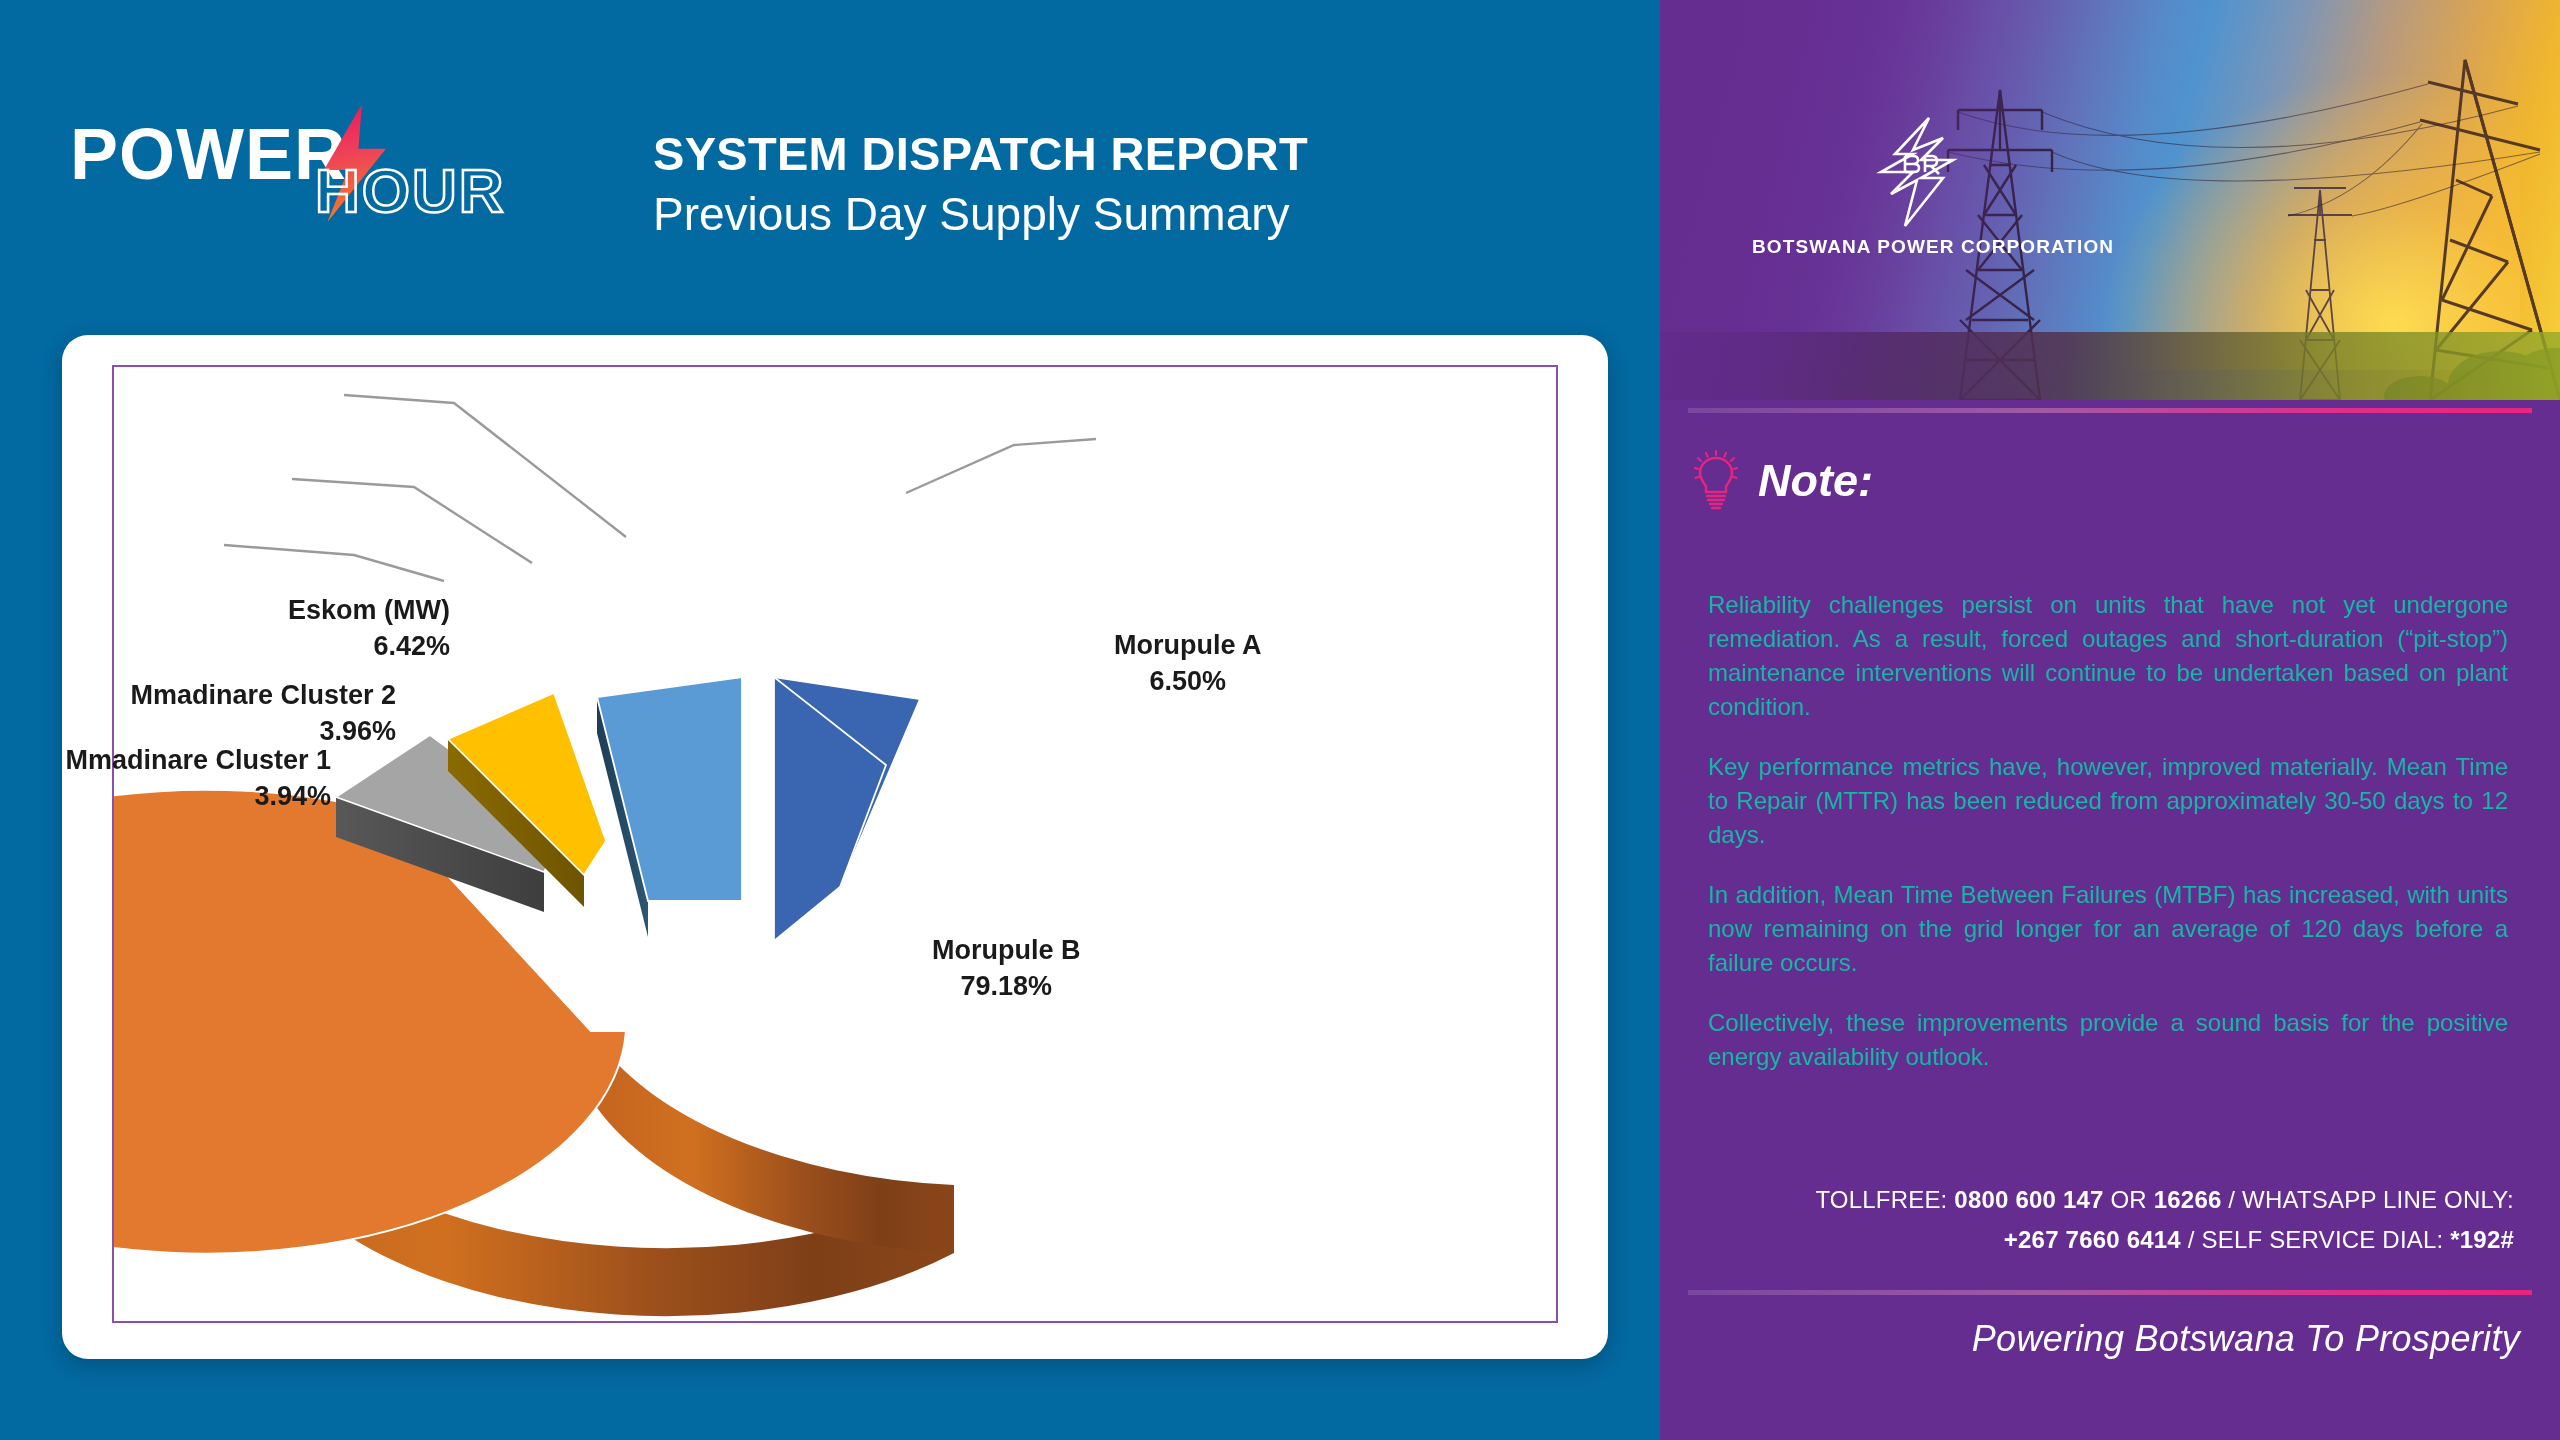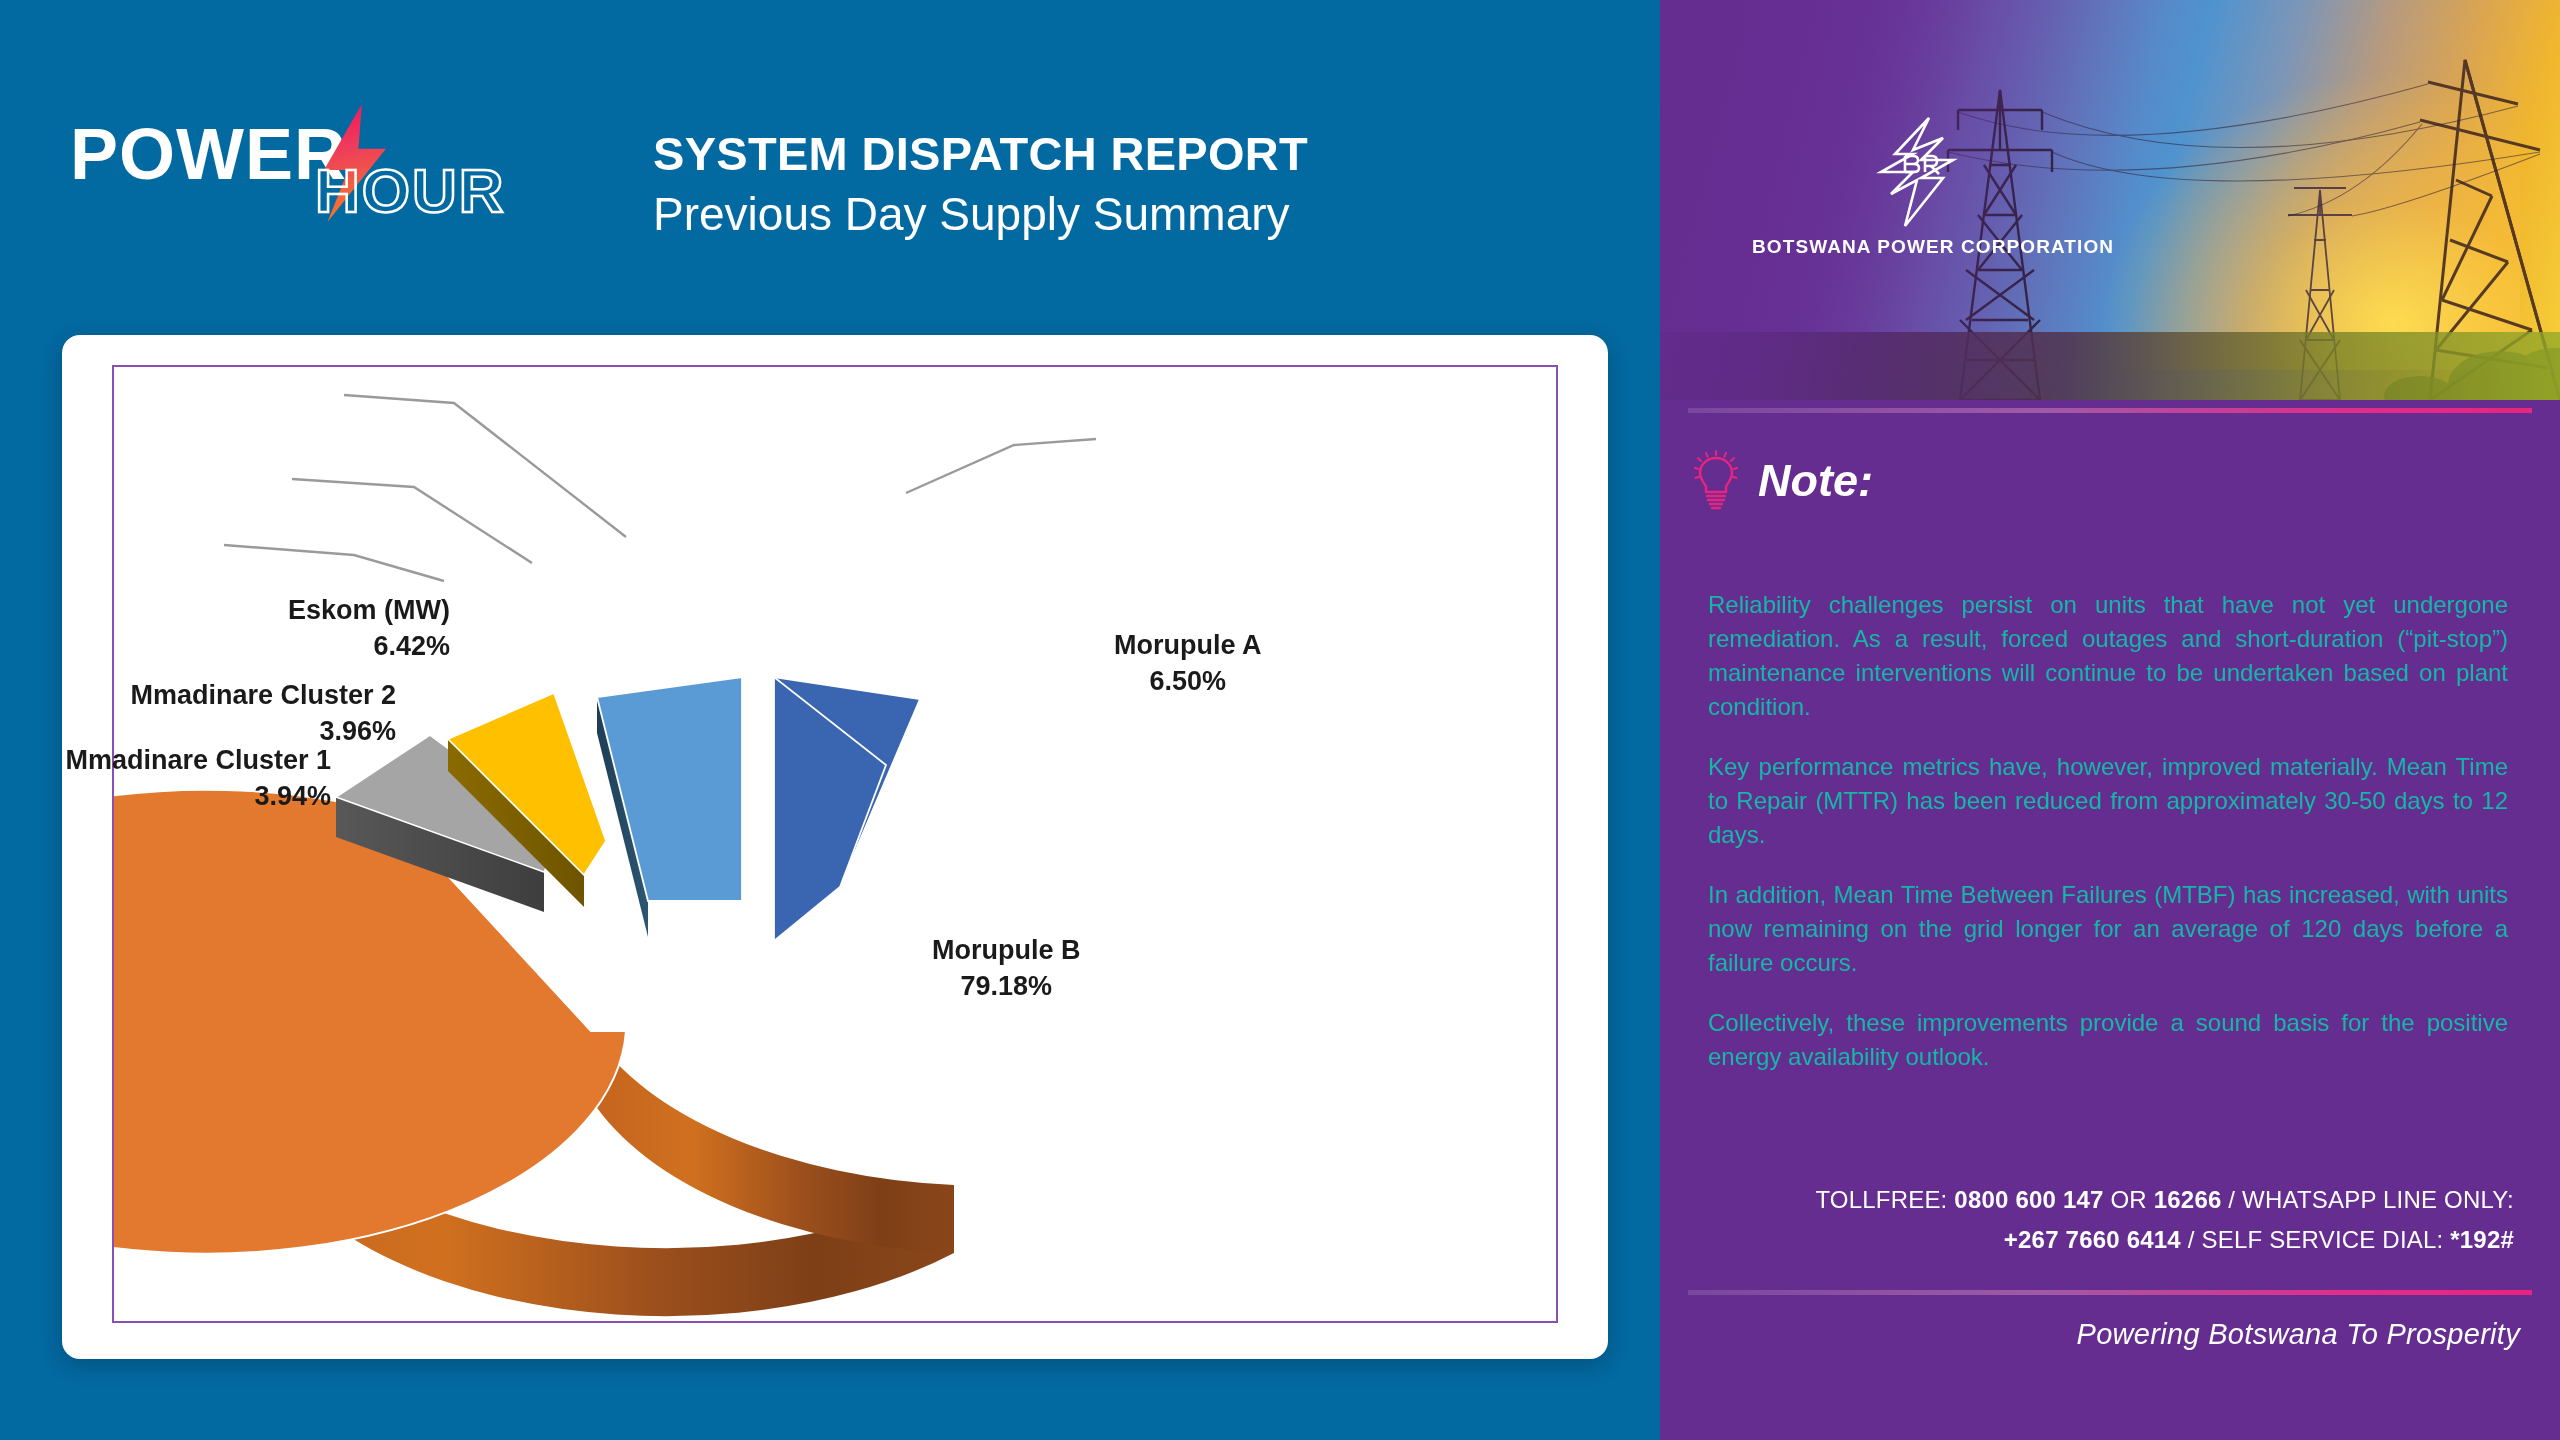--- a/index.html
+++ b/index.html
@@ -57,7 +57,7 @@
   #chart-card{
     position:absolute; left:62px; top:335px;
     width:1546px; height:1024px;
-    background:#ffffff; border-radius:18px;
+    background:#ffffff; border-radius:26px;
     box-shadow:0 6px 22px rgba(0,0,0,.22);
   }
   #chart-inner{

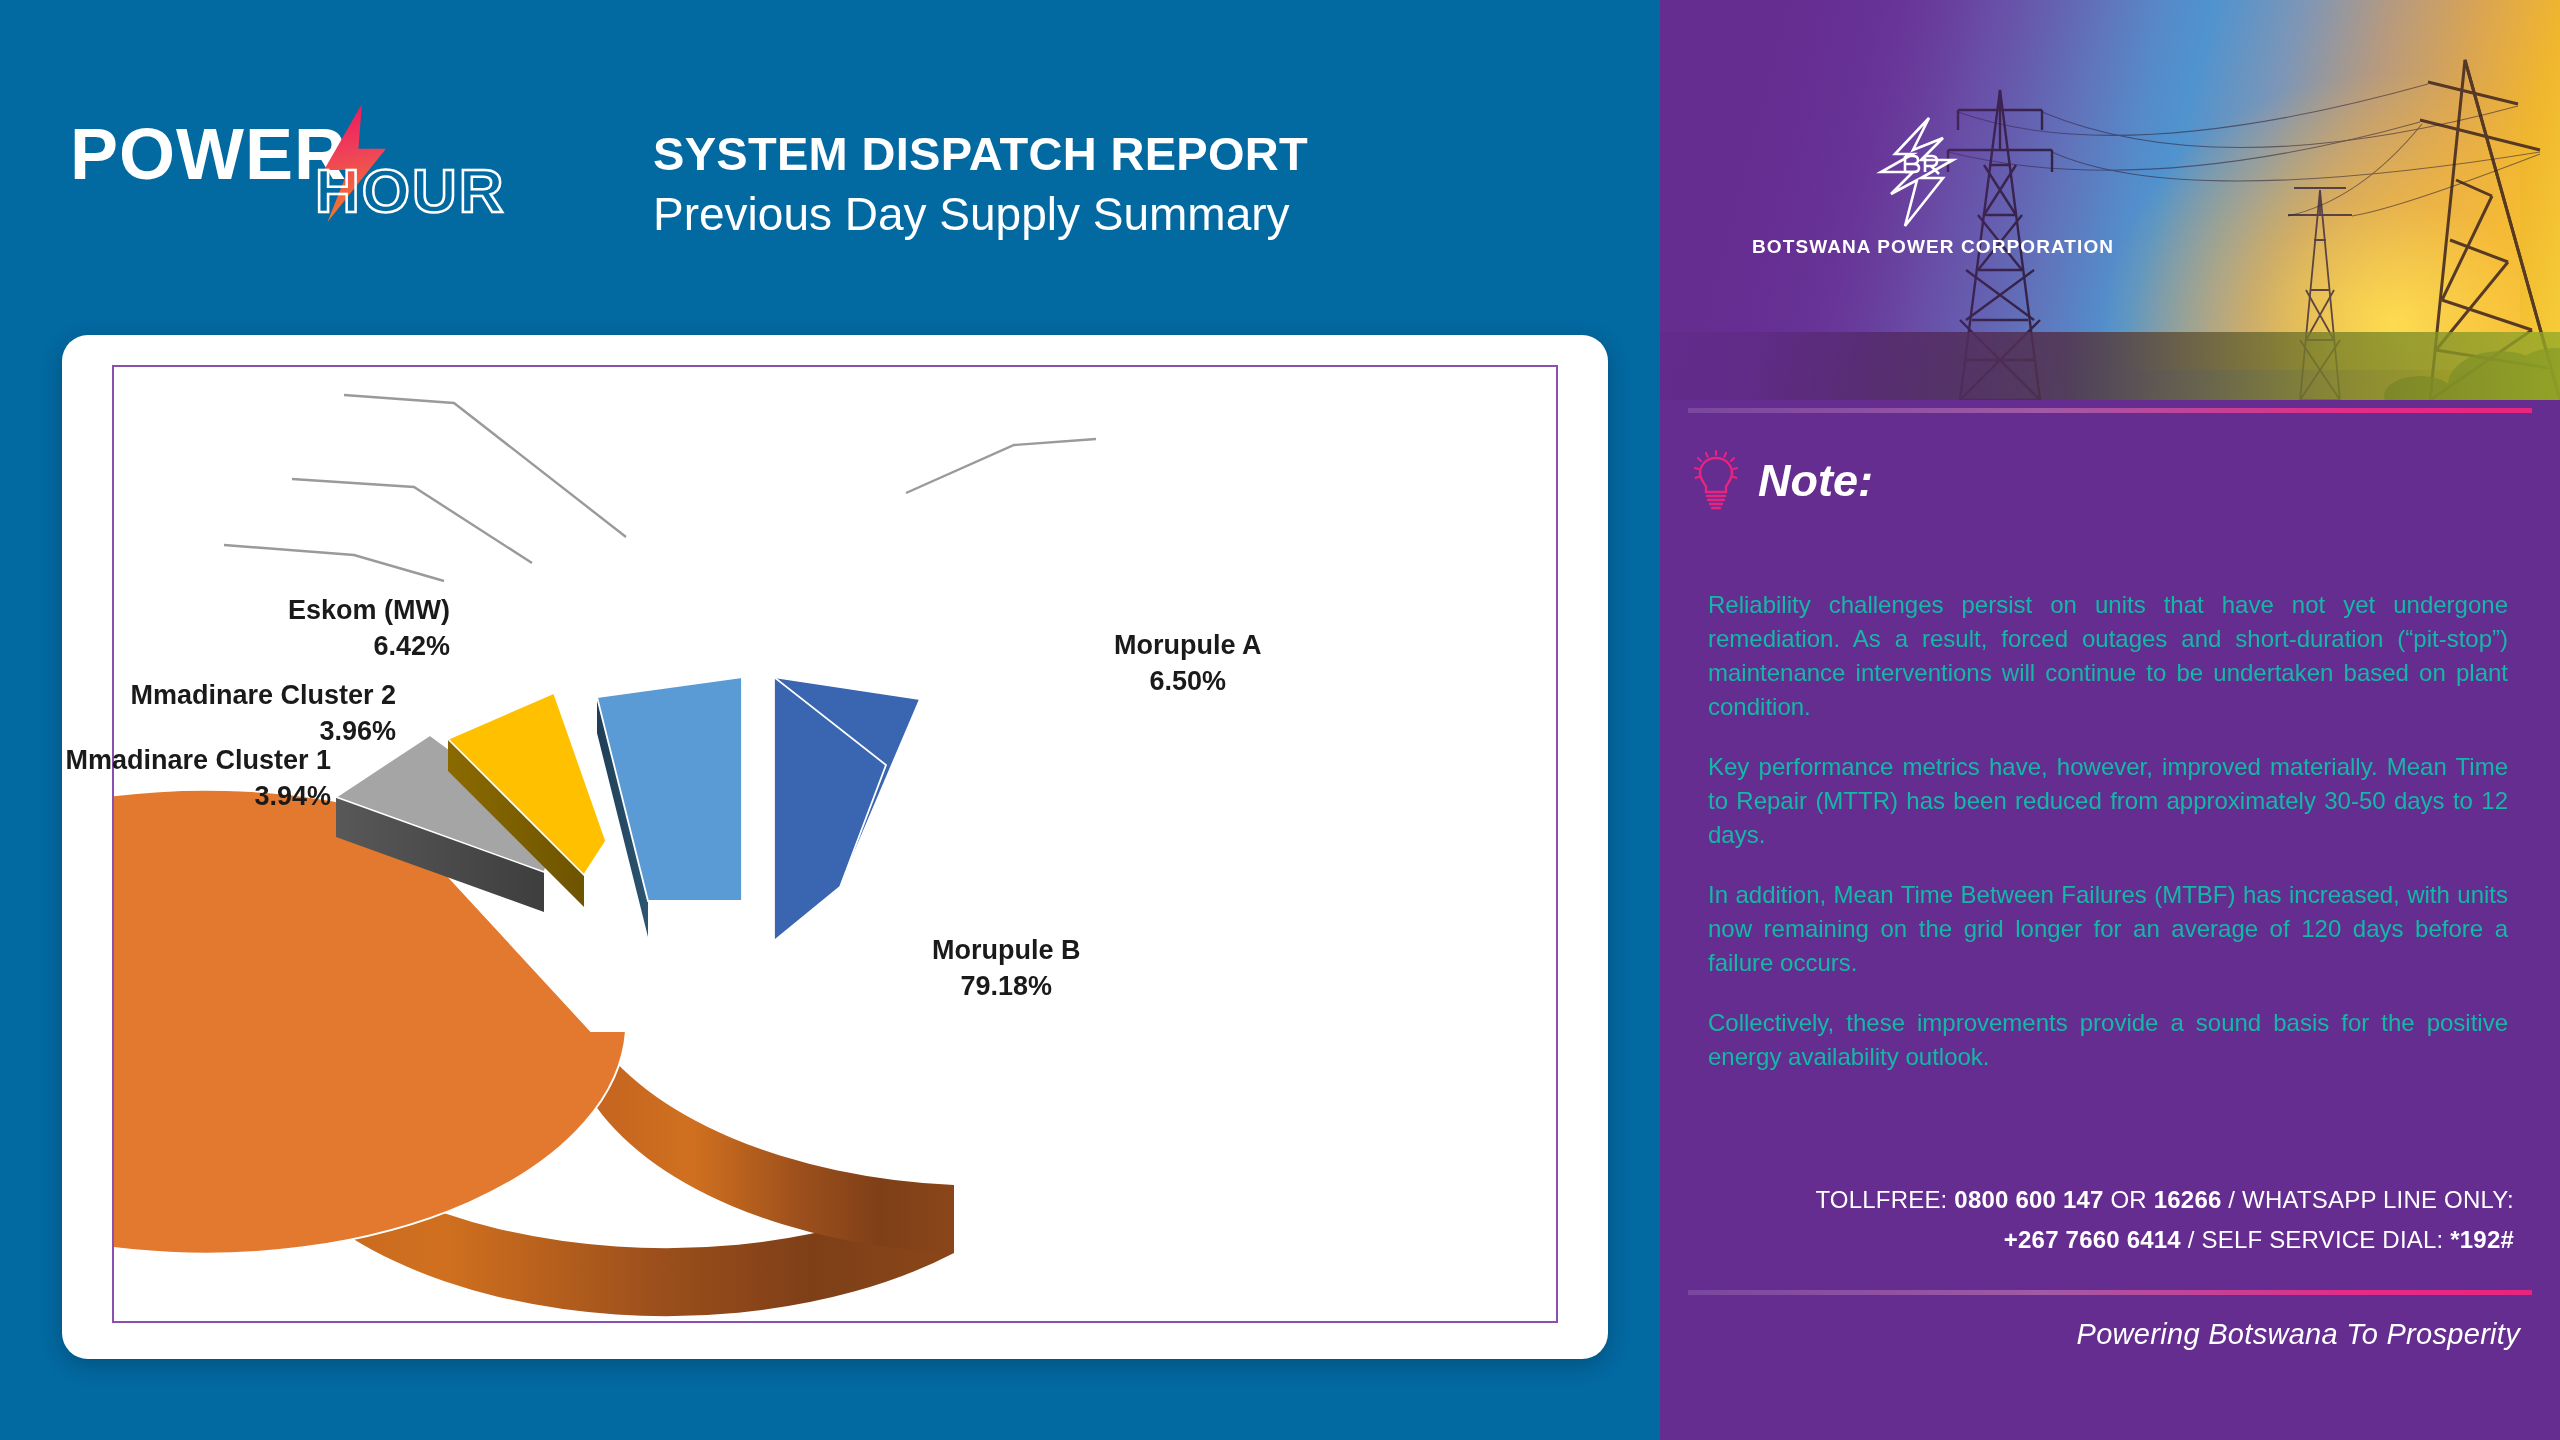--- a/index.html
+++ b/index.html
@@ -166,7 +166,7 @@
   #tagline{
     position:absolute; left:0; top:1318px; width:860px;
     text-align:right; color:#ffffff;
-    font-size:29px; font-style:italic; font-weight:400;
+    font-size:36px; font-style:italic; font-weight:400;
     letter-spacing:.3px;
   }
 </style>

